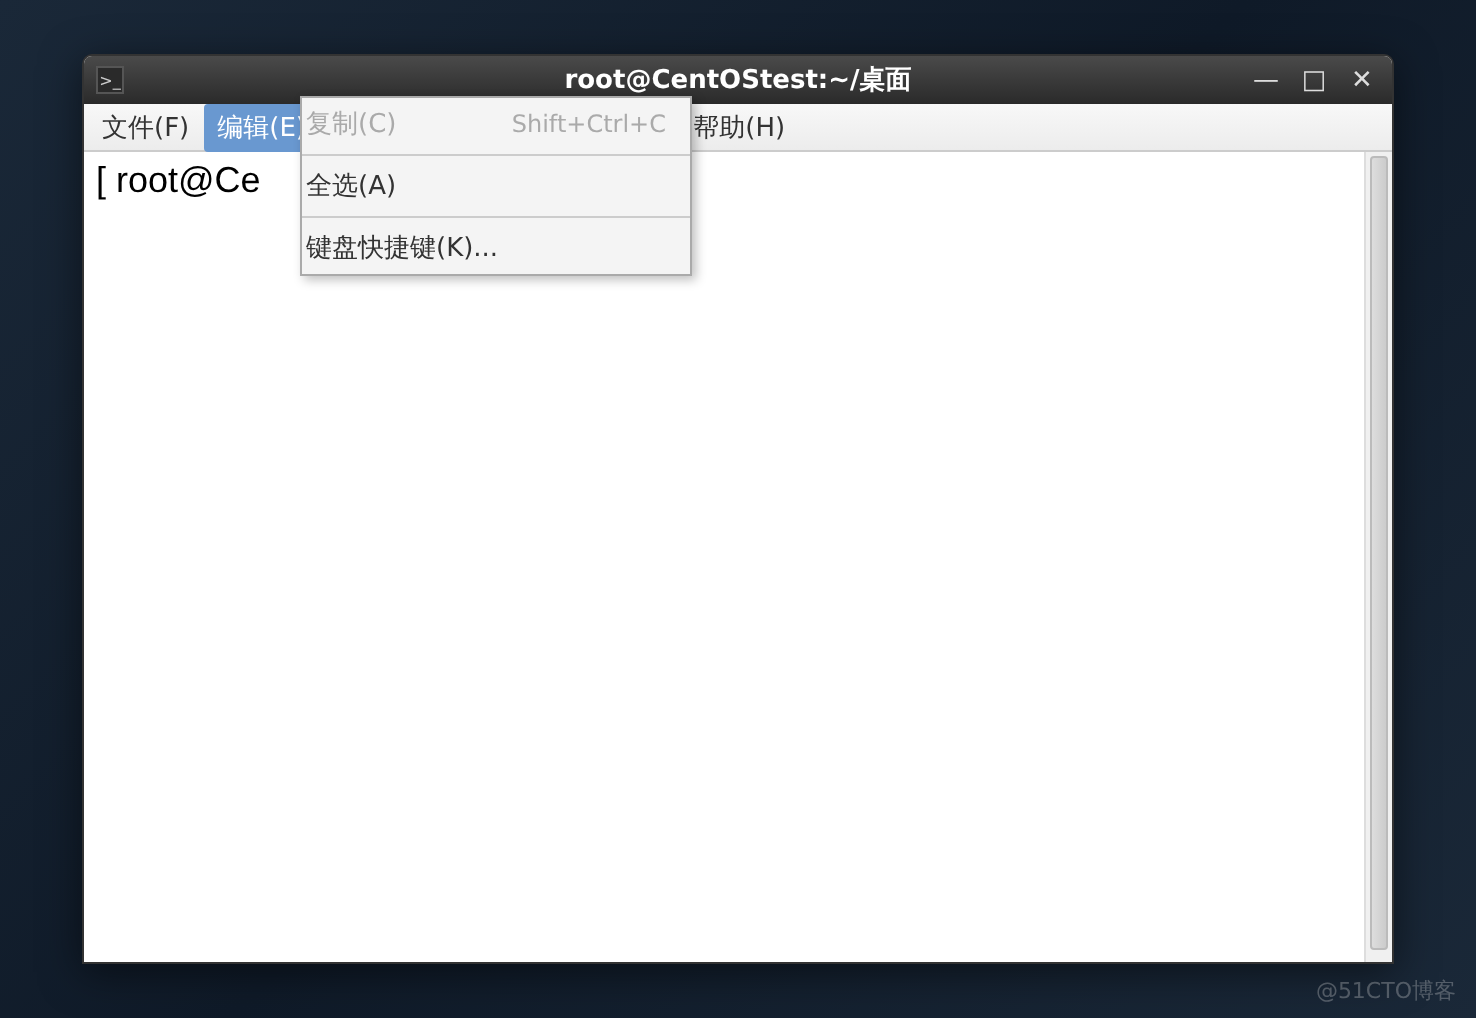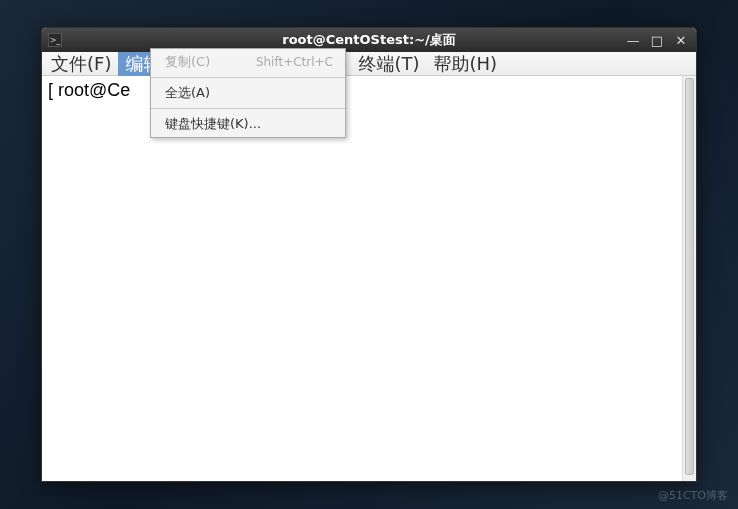--- a/index.html
+++ b/index.html
@@ -82,7 +82,7 @@
       padding: 3px 7px;
       color: #333;
       cursor: pointer;
-      font-size: 18px;
+      font-size: 13px;
     }
     .menu-item.active {
       background: #6998d0;

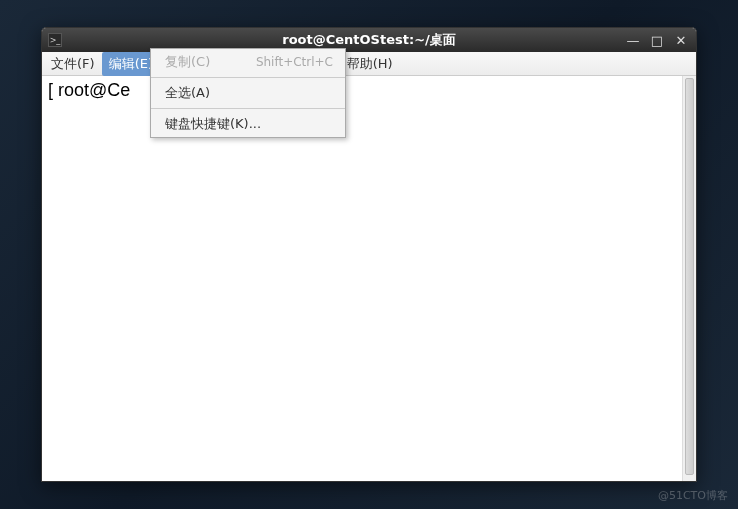--- a/index.html
+++ b/index.html
@@ -128,7 +128,7 @@
       z-index: 10;
     }
     .dropdown-item {
-      padding: 4px 12px 4px 14px;
+      padding: 4px 12px 4px 2px;
       color: #333;
       font-size: 13px;
       display: flex;

